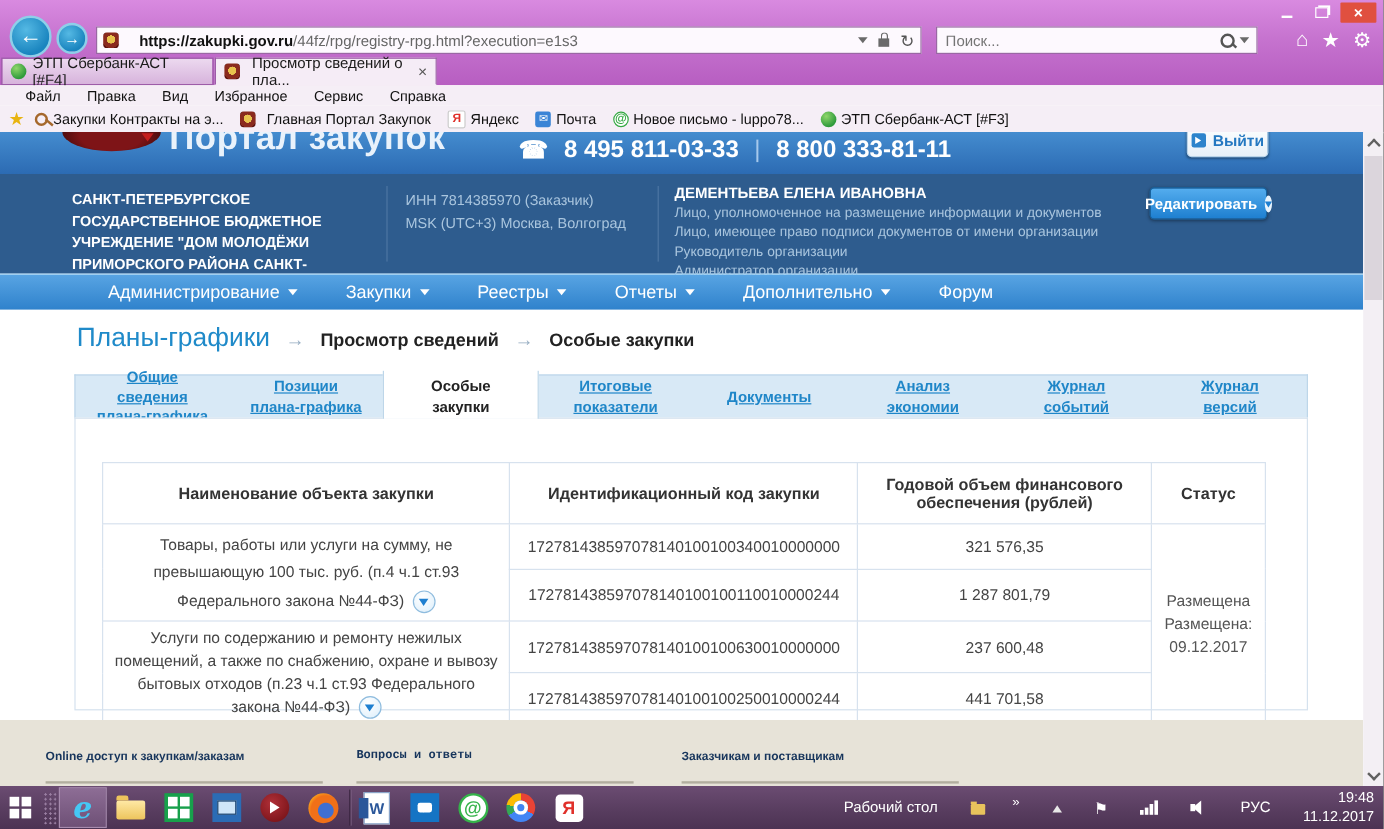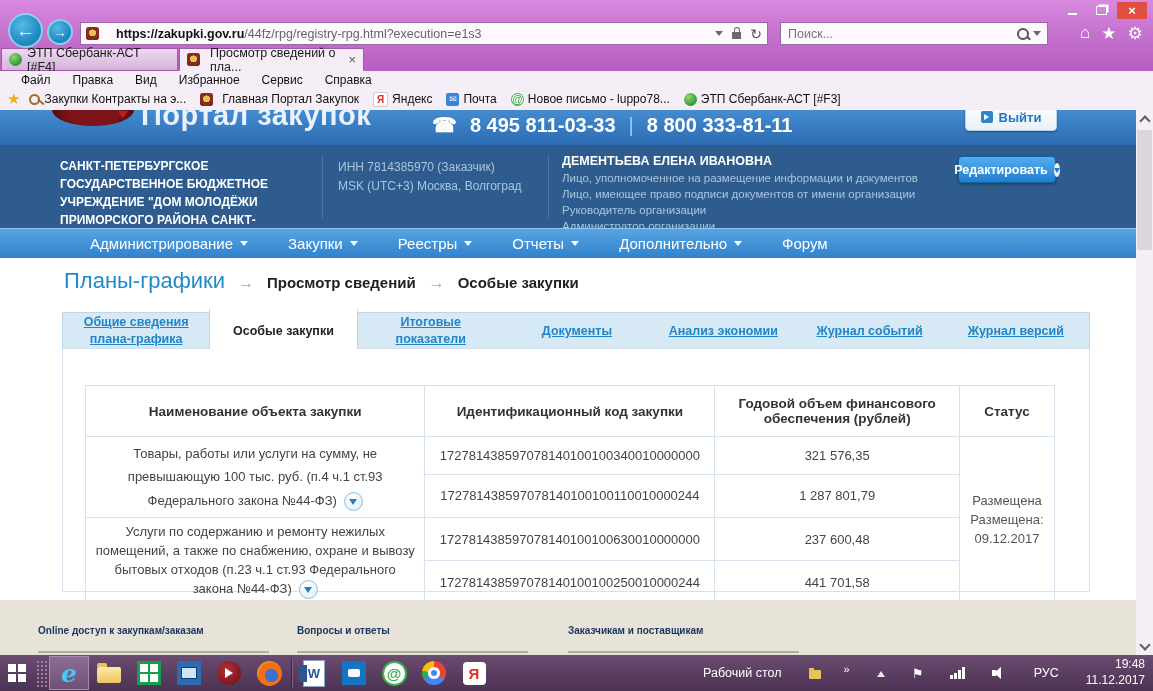--- a/index.html
+++ b/index.html
@@ -95,7 +95,7 @@
         color:#fff;font-size:20px;font-weight:bold;}
   .phone-ico{font-size:20px;}
   .phone-sep{color:#a6c9ec;font-weight:normal;}
-  .logout-btn{position:absolute;right:79px;top:-7px;width:92px;height:28px;
+  .logout-btn{position:absolute;right:79px;top:-7px;width:68px;height:28px;
         background:linear-gradient(#feffff,#e7f0f8);border:1px solid #b9d3e8;border-radius:4px;
         display:flex;align-items:center;justify-content:center;gap:6px;
         color:#2478c1;font-size:13px;font-weight:bold;box-shadow:0 1px 2px rgba(0,0,0,.35);box-sizing:border-box;}

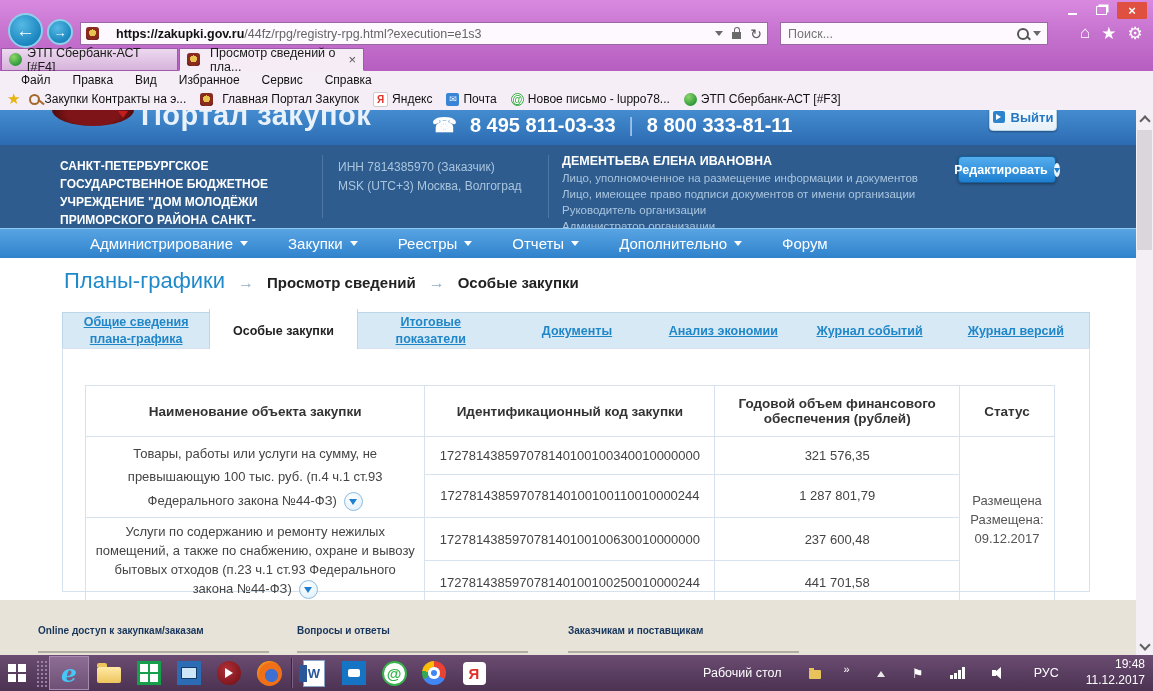--- a/index.html
+++ b/index.html
@@ -381,6 +381,7 @@
 
     <div class="tabs">
       <span class="tab">Общие сведения плана-графика</span>
+      <span class="tab">Позиции плана-графика</span>
       <span class="tab active">Особые закупки</span>
       <span class="tab">Итоговые показатели</span>
       <span class="tab">Документы</span>

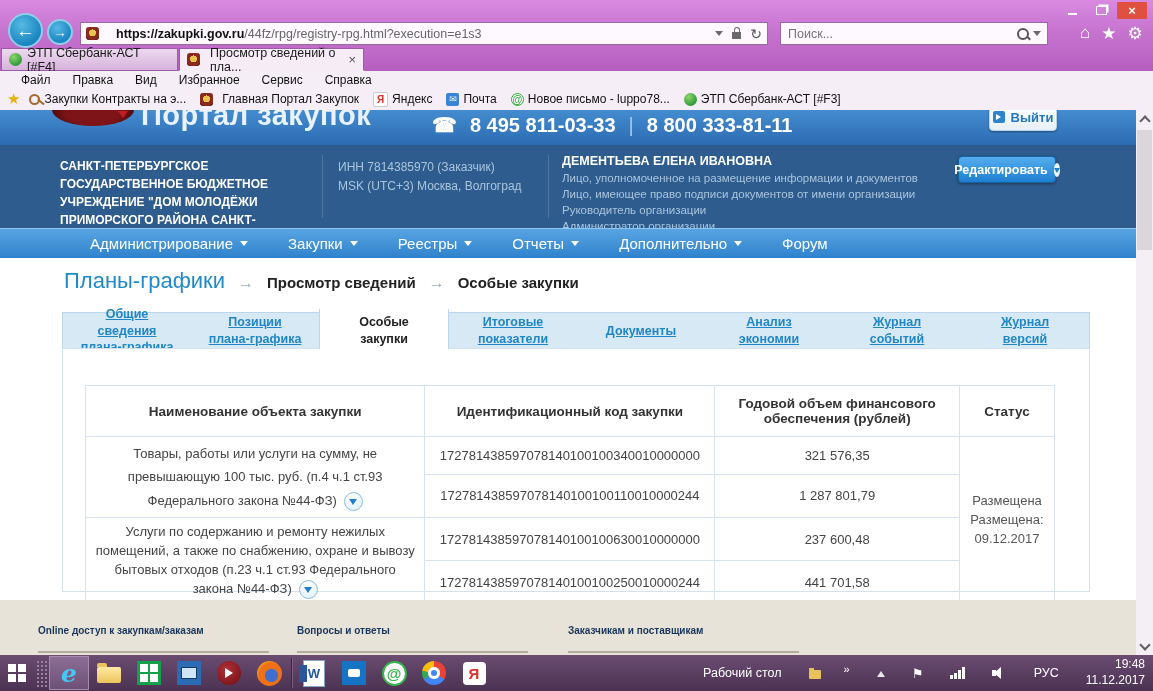--- a/index.html
+++ b/index.html
@@ -161,7 +161,7 @@
   .page-footer{position:absolute;top:490px;left:0;right:0;height:55px;background:#e7e3d8;}
   .fcol{position:absolute;top:25px;font-size:10px;font-weight:bold;color:#17355c;white-space:nowrap;}
   .fline{position:absolute;top:51px;height:2px;width:231px;background:#b2ae9f;}
-  .fc1{left:38px;} .fc2{left:297px;} .fc3{left:568px;} .fc4{left:804px;margin-top:41px;}
+  .fc1{left:38px;} .fc2{left:297px;font-family:Liberation Mono, monospace;} .fc3{left:568px;} .fc4{left:804px;margin-top:41px;}
 
   
   .taskbar{position:absolute;top:655px;left:0;right:0;height:36px;

